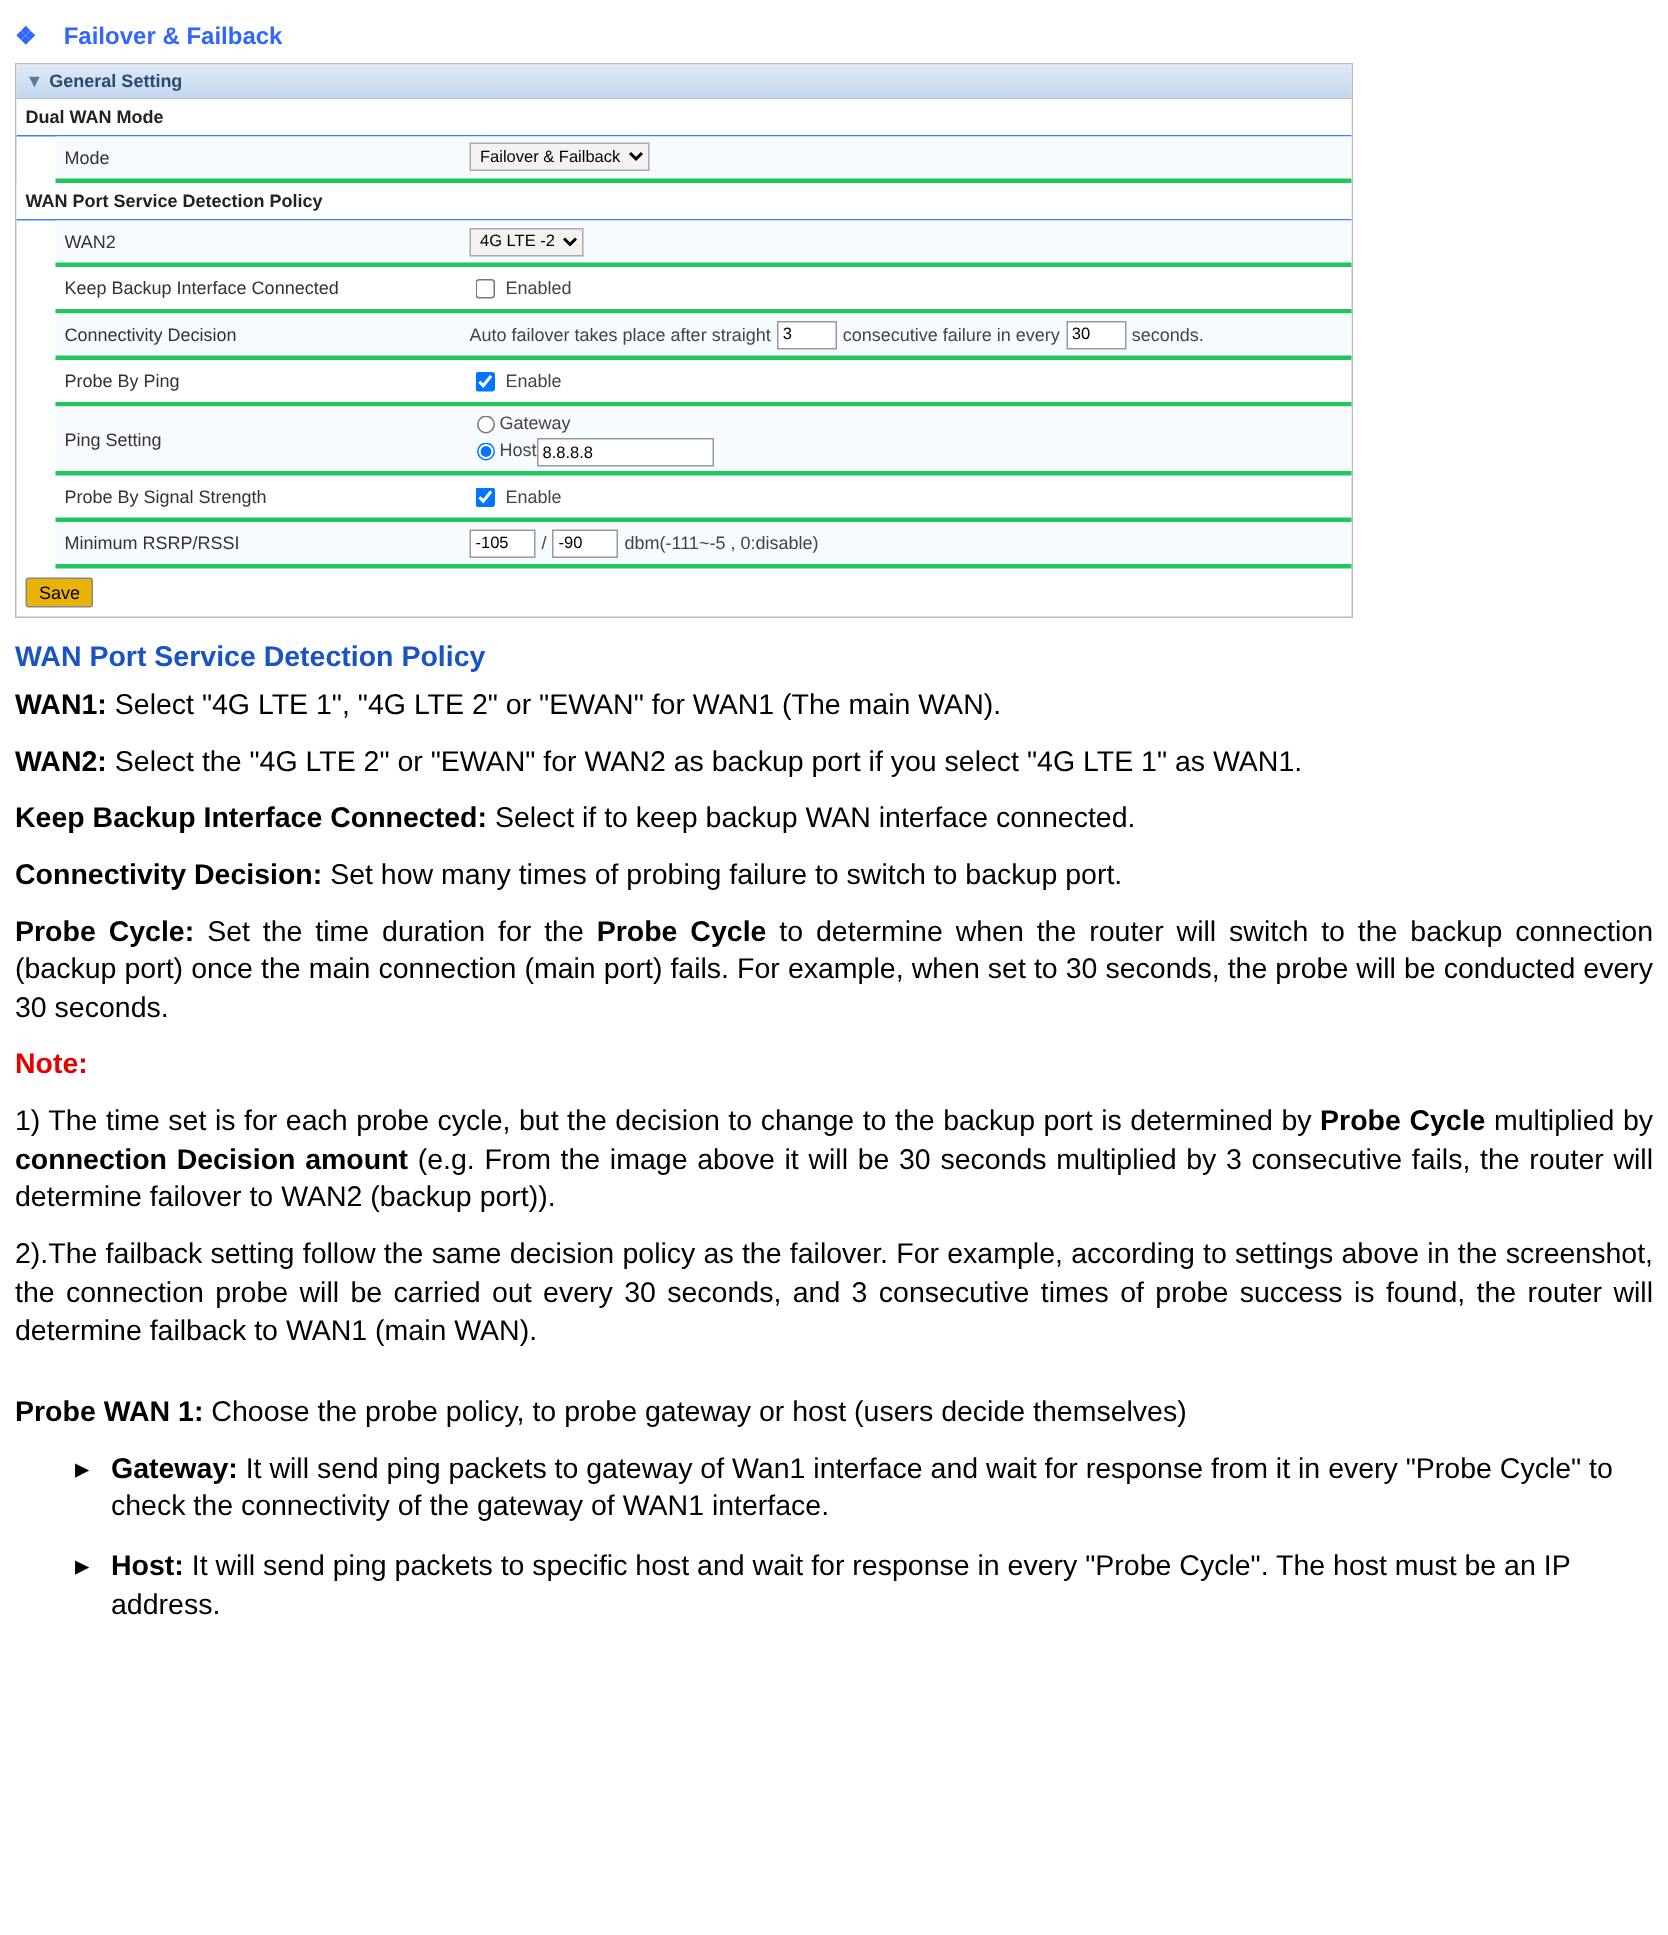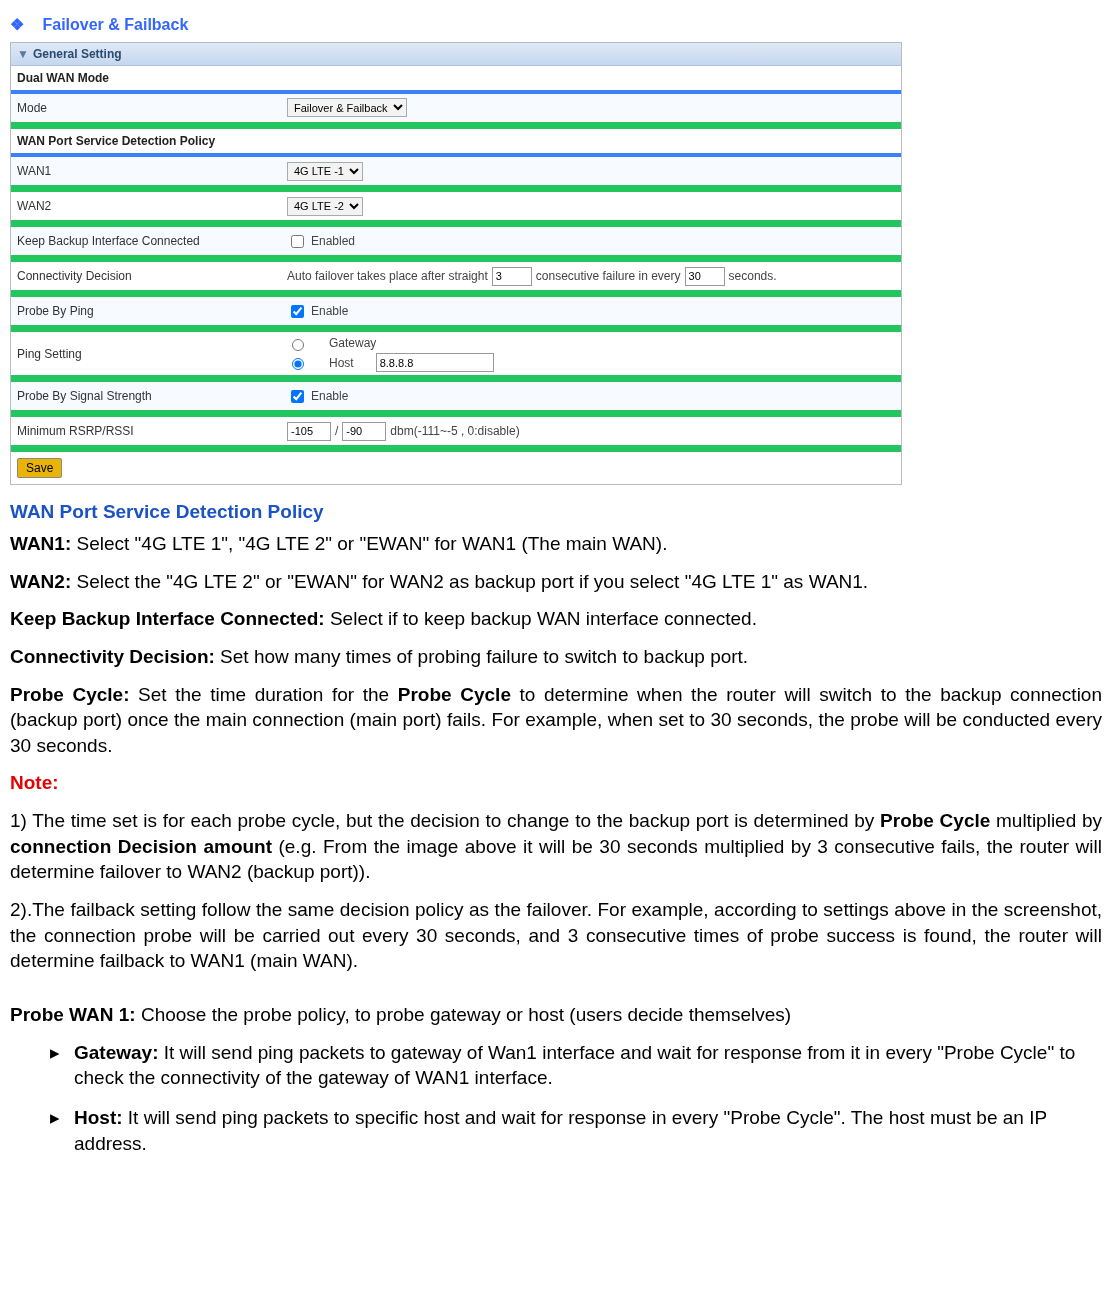--- a/index.html
+++ b/index.html
@@ -47,7 +47,7 @@
     font-weight: bold;
     font-size: 12px;
     color: #222;
-    border-bottom: 4px solid #3b82f6;
+    border-bottom: 1px solid #3b82f6;
   }
   .ss-row {
     display: flex;

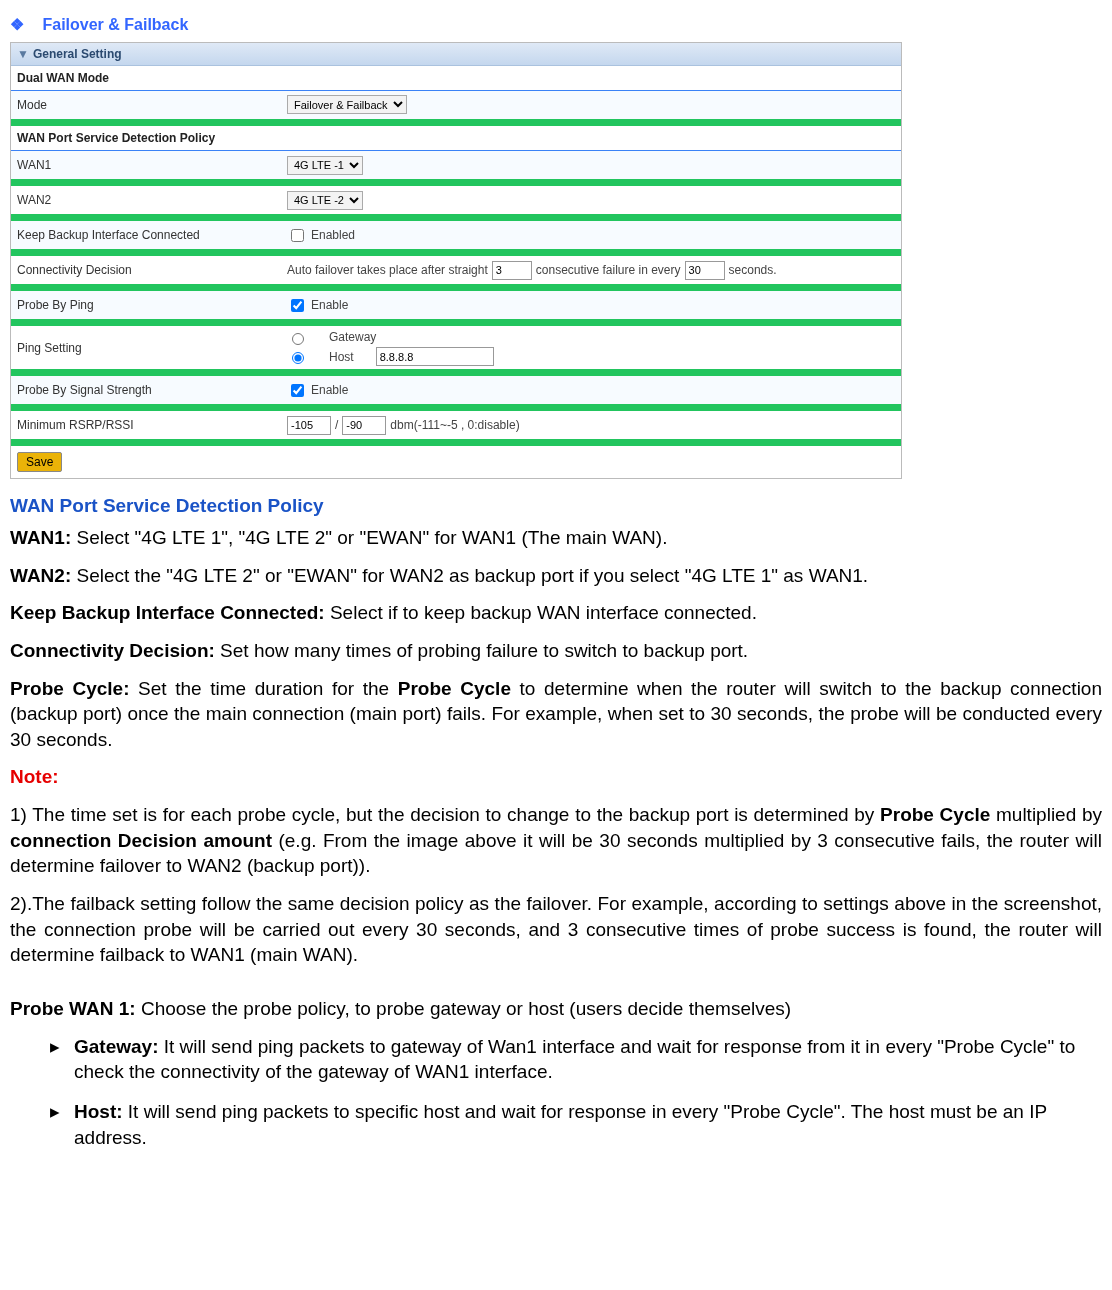--- a/index.html
+++ b/index.html
@@ -53,10 +53,11 @@
     display: flex;
     align-items: center;
     padding: 3px 6px;
-    border-bottom: 7px solid #22c55e;
+    border-bottom: 3px solid #22c55e;
     font-size: 12px;
     color: #444;
     min-height: 22px;
+    margin-left: 26px;
   }
   .ss-row:nth-child(odd) { background: #f7fbff; }
   .ss-label { width: 270px; color: #333; }

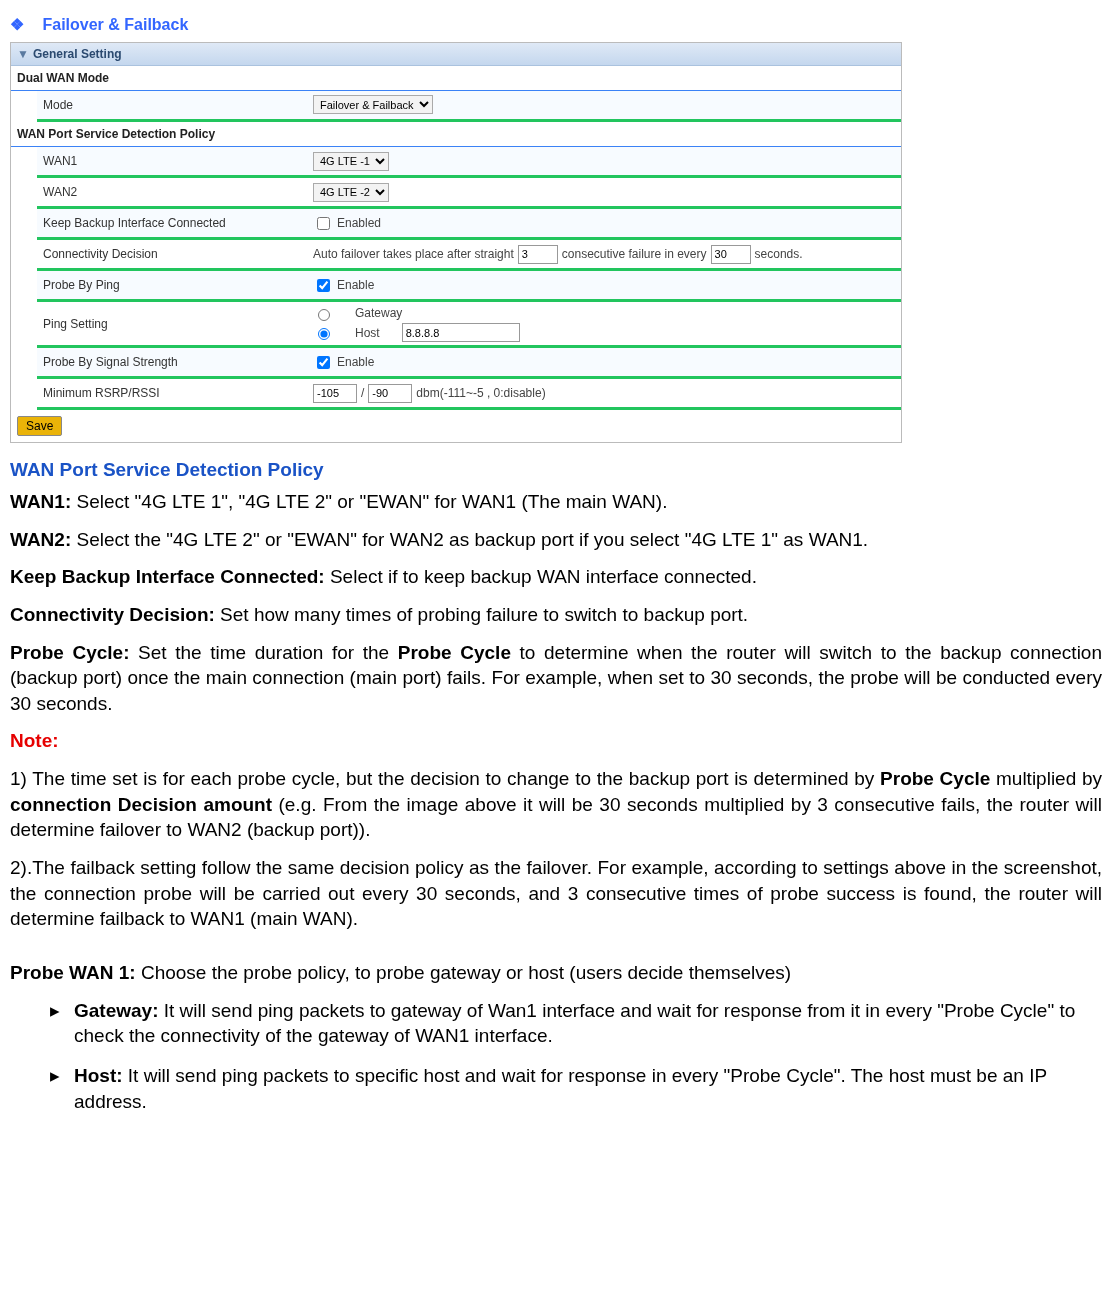--- a/index.html
+++ b/index.html
@@ -125,12 +125,6 @@
   </div>
   <div class="ss-section-title">WAN Port Service Detection Policy</div>
   <div class="ss-row">
-    <div class="ss-label">WAN1</div>
-    <div class="ss-val">
-      <select class="ss-select"><option>4G LTE -1</option></select>
-    </div>
-  </div>
-  <div class="ss-row">
     <div class="ss-label">WAN2</div>
     <div class="ss-val">
       <select class="ss-select"><option>4G LTE -2</option></select>

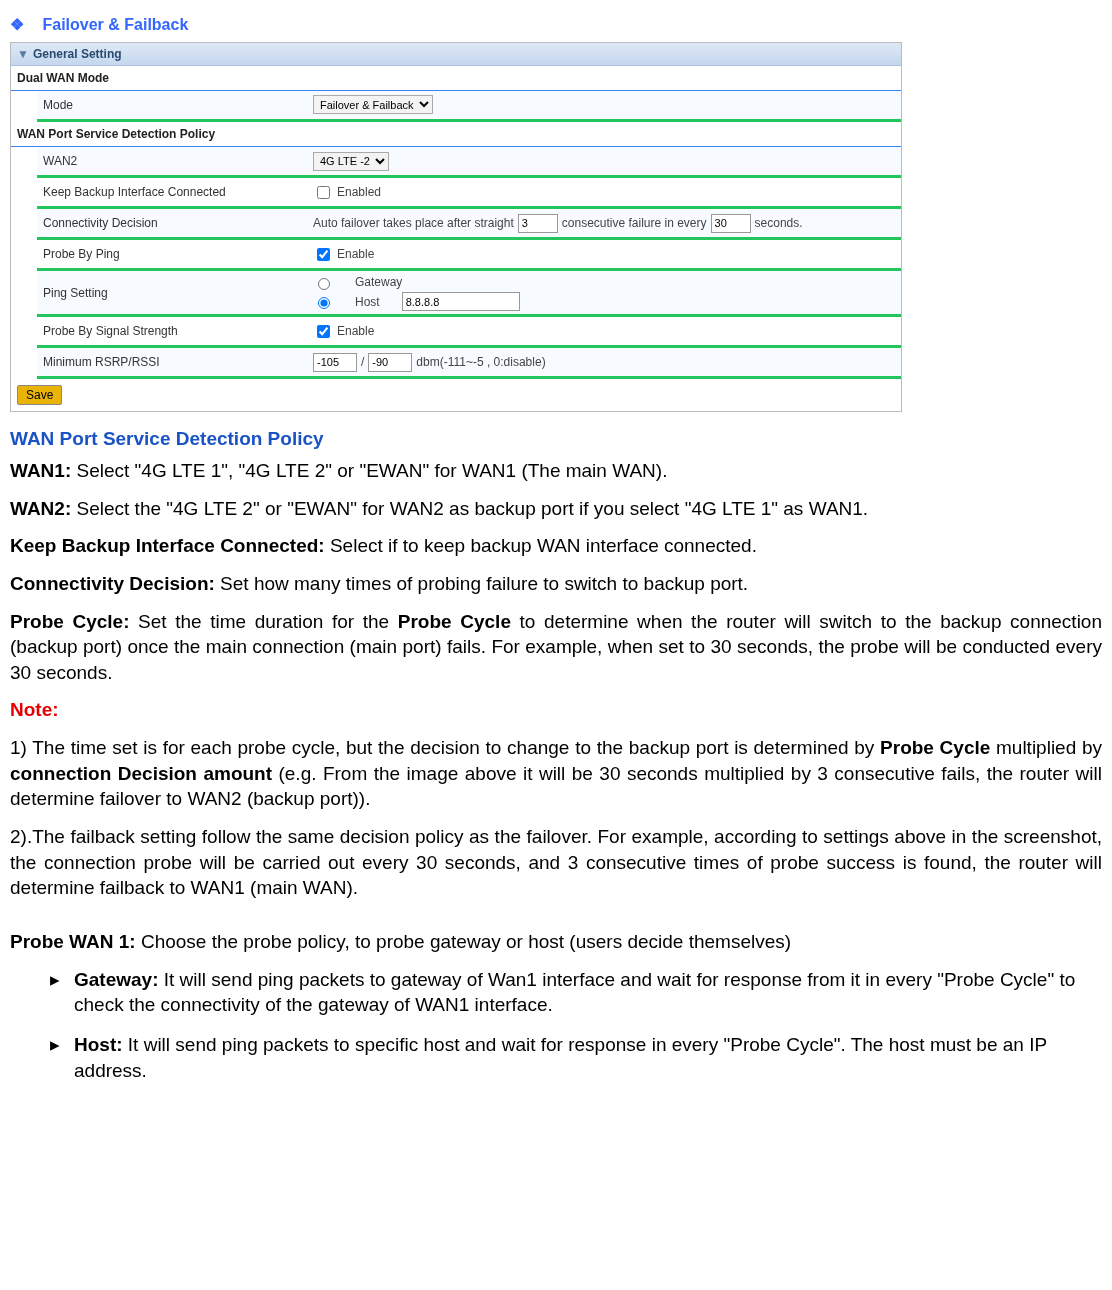--- a/index.html
+++ b/index.html
@@ -86,7 +86,7 @@
   }
   .ss-radio { width:12px; height:12px; }
   .ss-ping-stack { display:flex; flex-direction:column; gap:2px; }
-  .ss-ping-line { display:flex; align-items:center; gap:22px; }
+  .ss-ping-line { display:flex; align-items:flex-start; gap:0; }
 
   .subhead-blue {
     color: #1a53c6;

